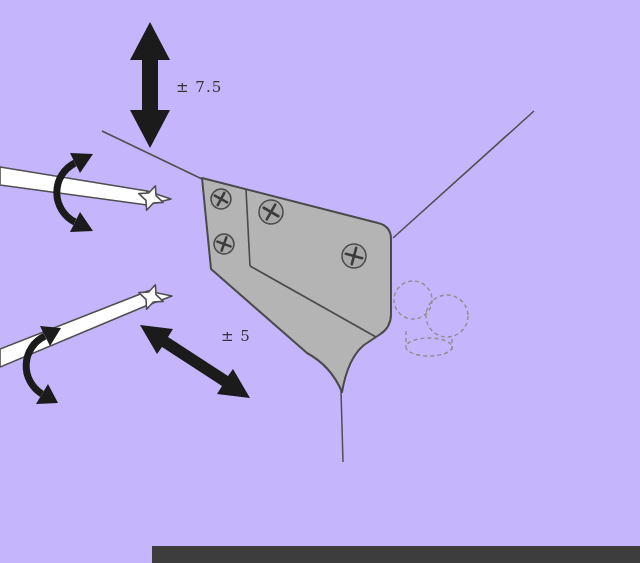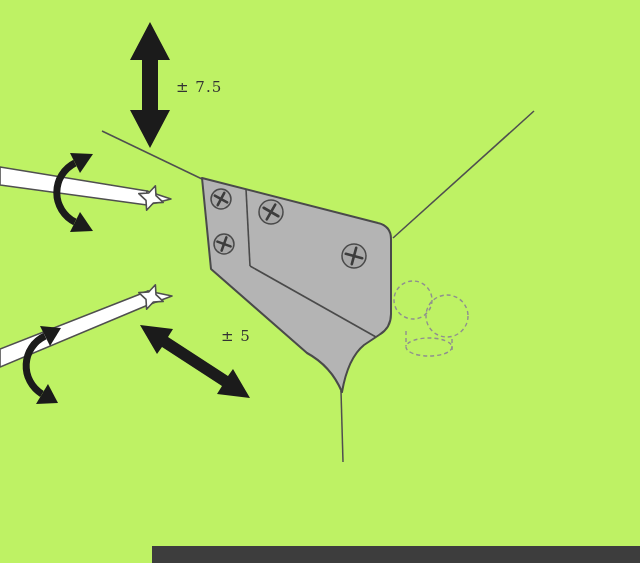--- a/index.html
+++ b/index.html
@@ -12,7 +12,7 @@
     position: relative;
     width: 640px;
     height: 563px;
-    background: #bef264;
+    background: #c4b5fd;
     overflow: hidden;
   }
   svg { display: block; }

